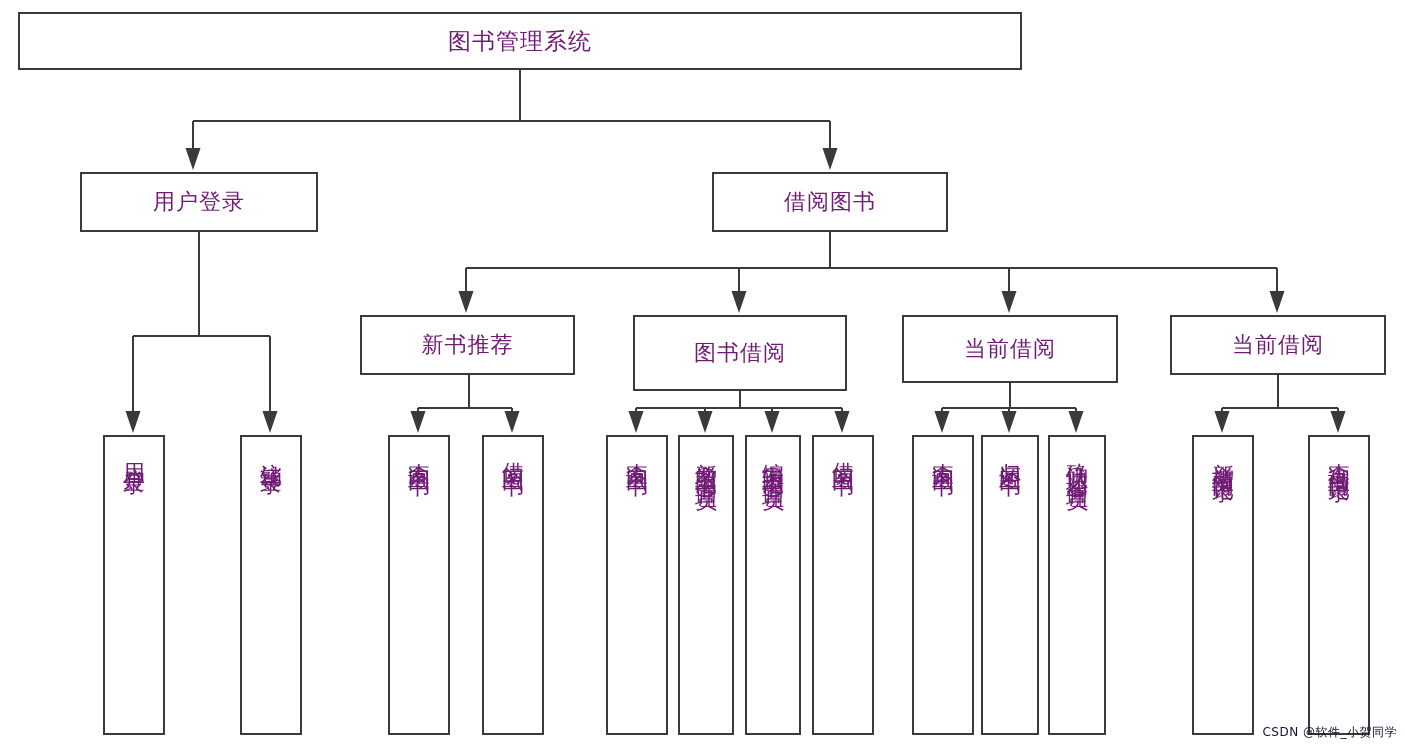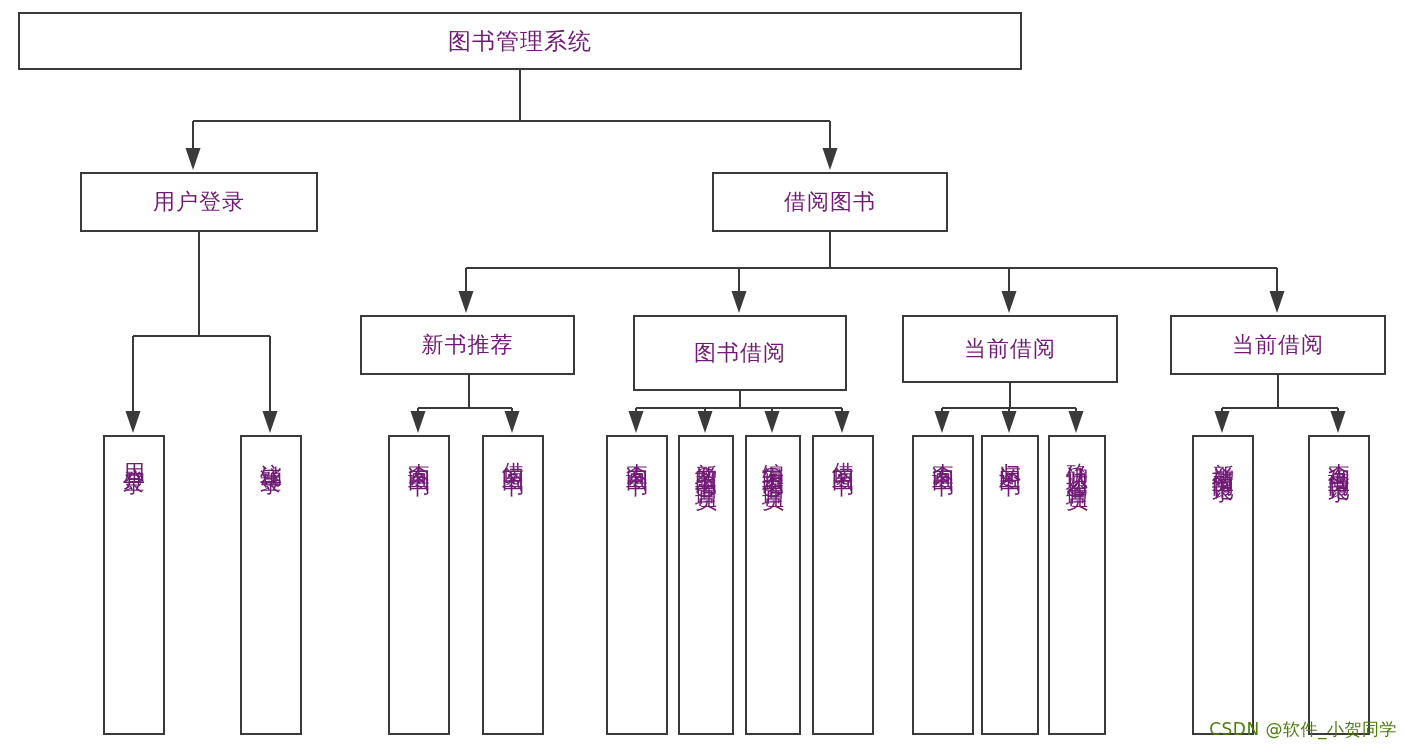--- a/index.html
+++ b/index.html
@@ -70,8 +70,8 @@
     position: absolute;
     right: 8px;
     bottom: 6px;
-    font-size: 17px;
-    color: #4d7c0f;
+    font-size: 12px;
+    color: #0f172a;
     letter-spacing: 0.5px;
     z-index: 5;
     white-space: nowrap;

